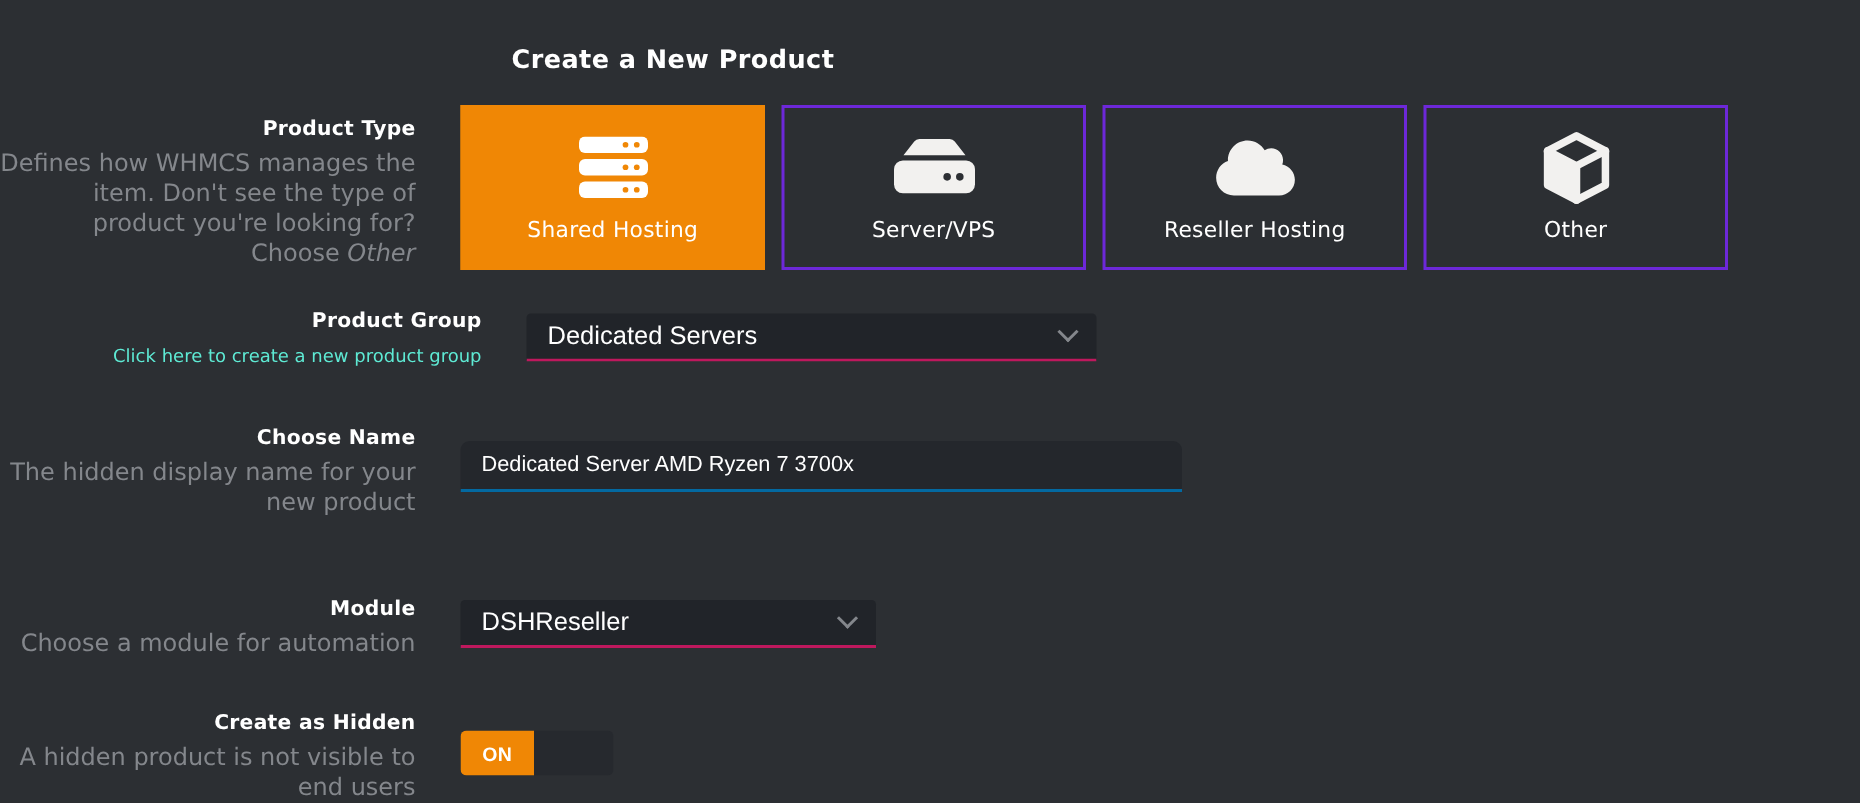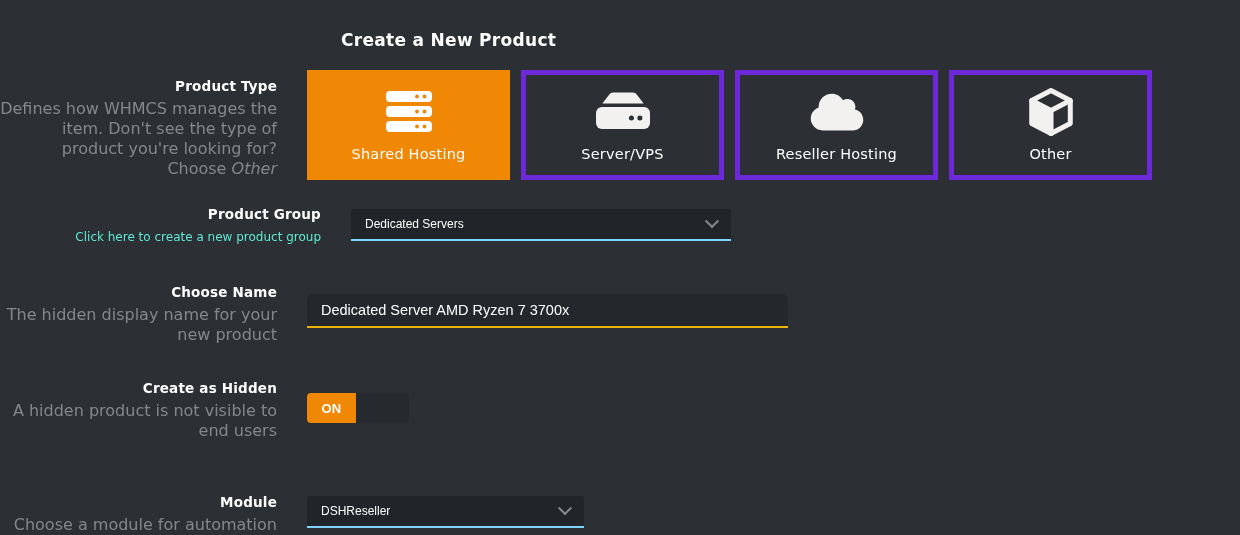--- a/index.html
+++ b/index.html
@@ -35,7 +35,7 @@
   .cards{display:flex;gap:11px;}
   .type-card{
     width:203px;height:110px;box-sizing:border-box;
-    border:5px solid #6d28d9;background:transparent;
+    border:2px solid #6d28d9;background:transparent;
     display:flex;flex-direction:column;align-items:center;justify-content:center;
     gap:11px;cursor:pointer;
   }

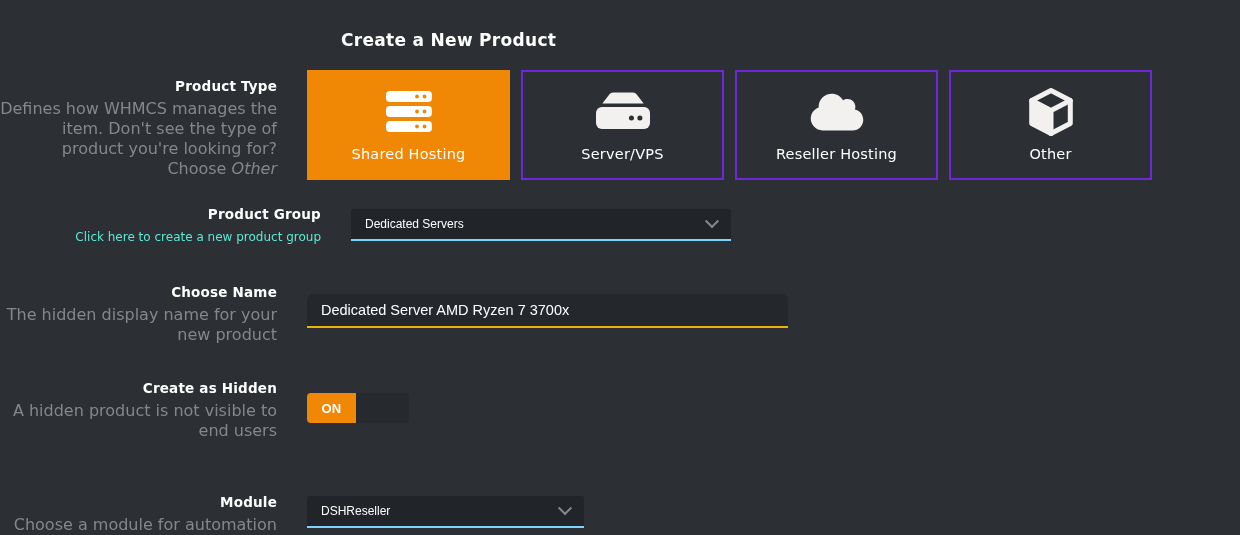--- a/index.html
+++ b/index.html
@@ -45,10 +45,10 @@
 
   .select{
     background:#212429;height:32px;box-sizing:border-box;
-    border:none;border-bottom:2px solid #7dd3fc;border-radius:3px 3px 0 0;
+    border:none;border-bottom:2px solid #be185d;border-radius:3px 3px 0 0;
     display:flex;align-items:center;justify-content:space-between;
     padding:0 14px;cursor:pointer;
-    font-family:"Liberation Sans",sans-serif;font-size:12px;color:#ffffff;
+    font-family:"Liberation Sans",sans-serif;font-size:17px;color:#ffffff;
   }
   .select-group{width:380px;}
   .select-module{width:277px;}

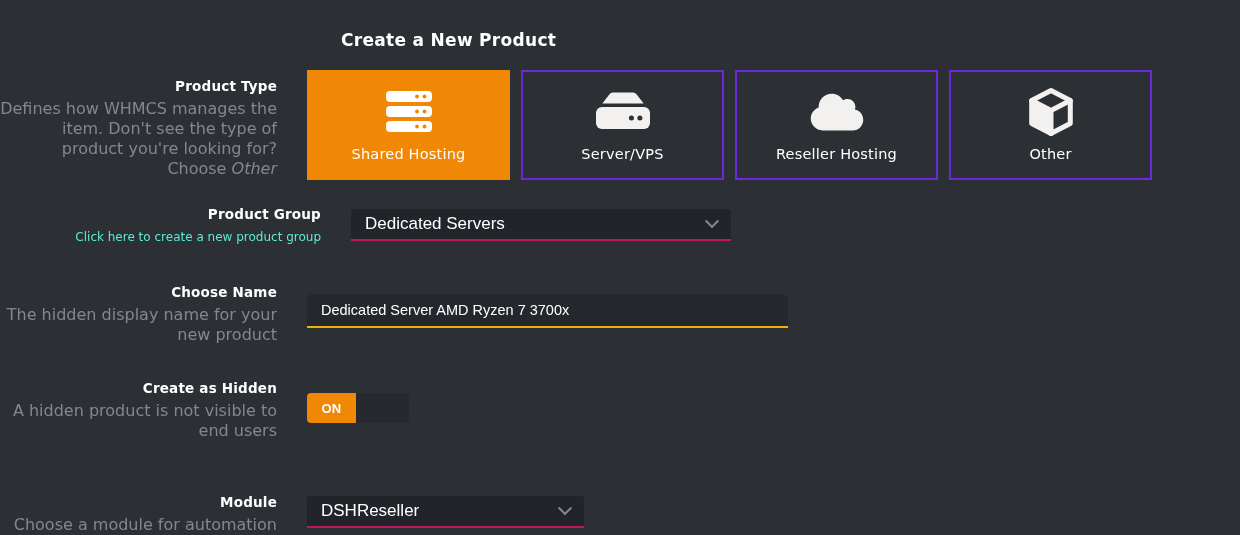--- a/index.html
+++ b/index.html
@@ -60,7 +60,7 @@
   .text-input{
     width:481px;height:34px;box-sizing:border-box;
     background:#24272c;border:none;outline:none;
-    border-bottom:2px solid #eab308;border-radius:6px 6px 0 0;
+    border-bottom:2px solid #0369a1;border-radius:6px 6px 0 0;
     color:#ffffff;font-family:"Liberation Sans",sans-serif;font-size:14.5px;
     padding:0 14px;
   }

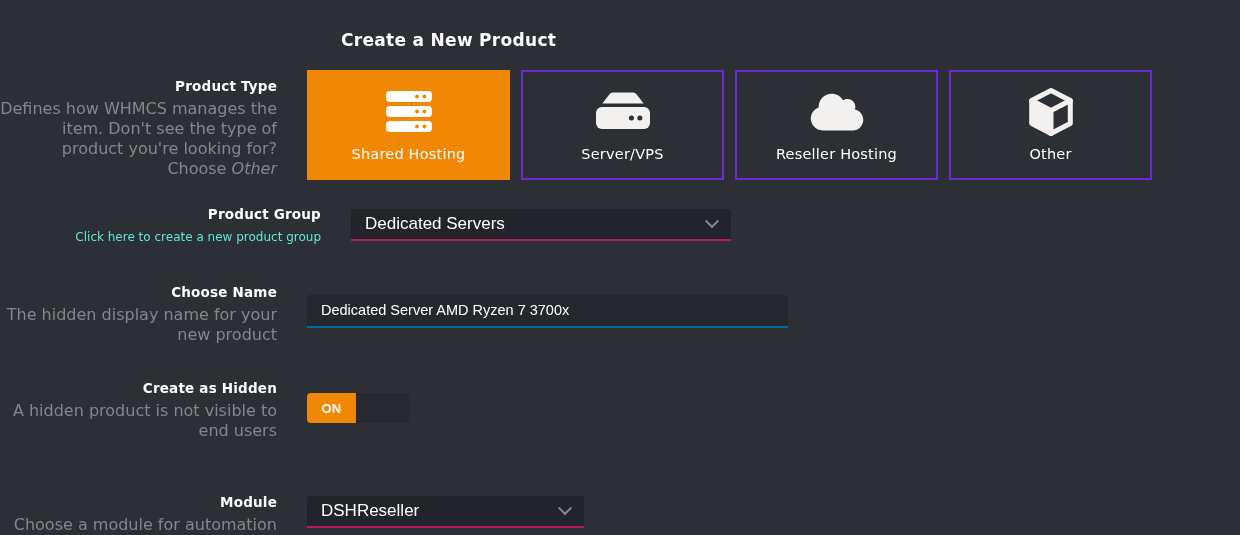--- a/index.html
+++ b/index.html
@@ -167,6 +167,17 @@
     <input class="text-input" type="text" value="Dedicated Server AMD Ryzen 7 3700x" style="">
   </div>
 
+  <div class="row row-module">
+    <div class="label-col">
+      <div class="field-label">Module</div>
+      <div class="field-desc">Choose a module for automation</div>
+    </div>
+    <div class="select select-module">
+      <span>DSHReseller</span>
+      <span class="chevron"></span>
+    </div>
+  </div>
+
   <div class="row row-hidden">
     <div class="label-col">
       <div class="field-label">Create as Hidden</div>
@@ -178,17 +189,6 @@
     </div>
   </div>
 
-  <div class="row row-module">
-    <div class="label-col">
-      <div class="field-label">Module</div>
-      <div class="field-desc">Choose a module for automation</div>
-    </div>
-    <div class="select select-module">
-      <span>DSHReseller</span>
-      <span class="chevron"></span>
-    </div>
-  </div>
-
 </div>
 
 </body></html>

